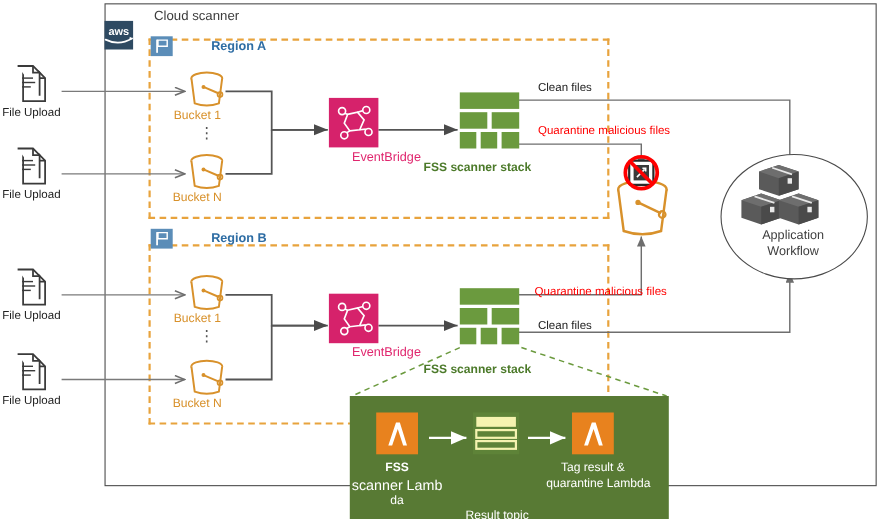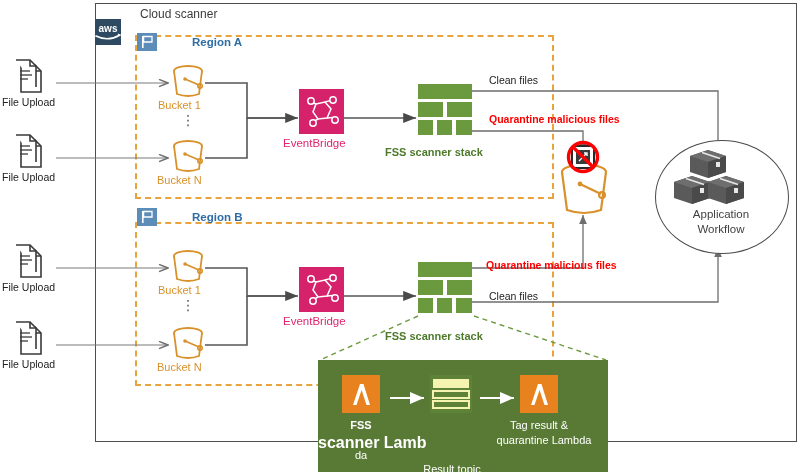--- a/index.html
+++ b/index.html
@@ -10,7 +10,7 @@
   .lbl-orange{color:#D8912B;}
   .lbl-pink{color:#E0266E;}
   .lbl-green{color:#4C7A2A;font-weight:bold;text-align:center;}
-  .lbl-red{color:#FF0000;font-weight:bold;}
+  .lbl-red{color:#FF0000;font-weight:normal;}
   .lbl-blue{color:#2E6DA4;font-weight:bold;padding-left:32px;}
   .lbl-white{color:#ffffff;}
   .lbl-dark{color:#3F3F3F;}

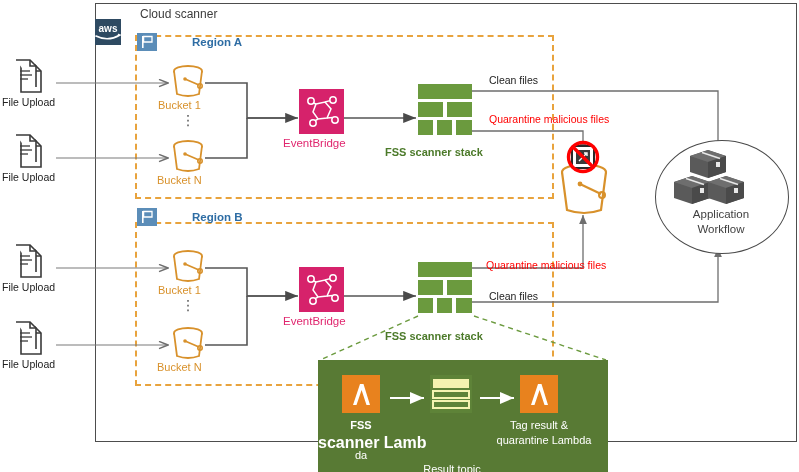--- a/index.html
+++ b/index.html
@@ -8,7 +8,7 @@
   .abs{position:absolute;}
   .lbl{font-size:11px;color:#222222;white-space:nowrap;line-height:1.15;}
   .lbl-orange{color:#D8912B;}
-  .lbl-pink{color:#E0266E;}
+  .lbl-pink{color:#E0266E;margin-left:37px;}
   .lbl-green{color:#4C7A2A;font-weight:bold;text-align:center;}
   .lbl-red{color:#FF0000;font-weight:normal;}
   .lbl-blue{color:#2E6DA4;font-weight:bold;padding-left:32px;}

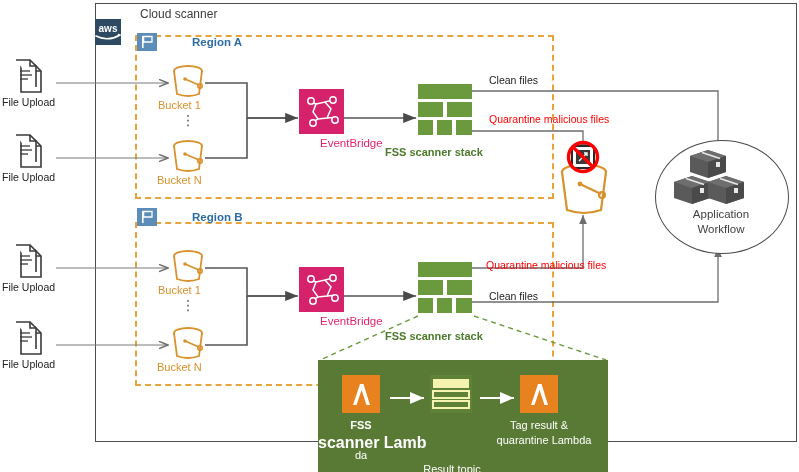--- a/index.html
+++ b/index.html
@@ -336,7 +336,7 @@
     </svg>
   </div>
   <div class="abs lbl lbl-white center" style="left:325px;top:419px;width:72px;font-size:11px;font-weight:bold;">FSS</div>
-  <div class="abs lbl lbl-white center" style="left:318px;top:434px;width:86px;font-size:16px;font-weight:bold;">scanner  Lamb</div>
+  <div class="abs lbl lbl-white center" style="left:318px;top:434px;width:86px;font-size:13px;">scanner  Lamb</div>
   <div class="abs lbl lbl-white center" style="left:325px;top:449px;width:72px;font-size:11px;">da</div>
 
   <div class="abs" style="left:430px;top:375px;">

